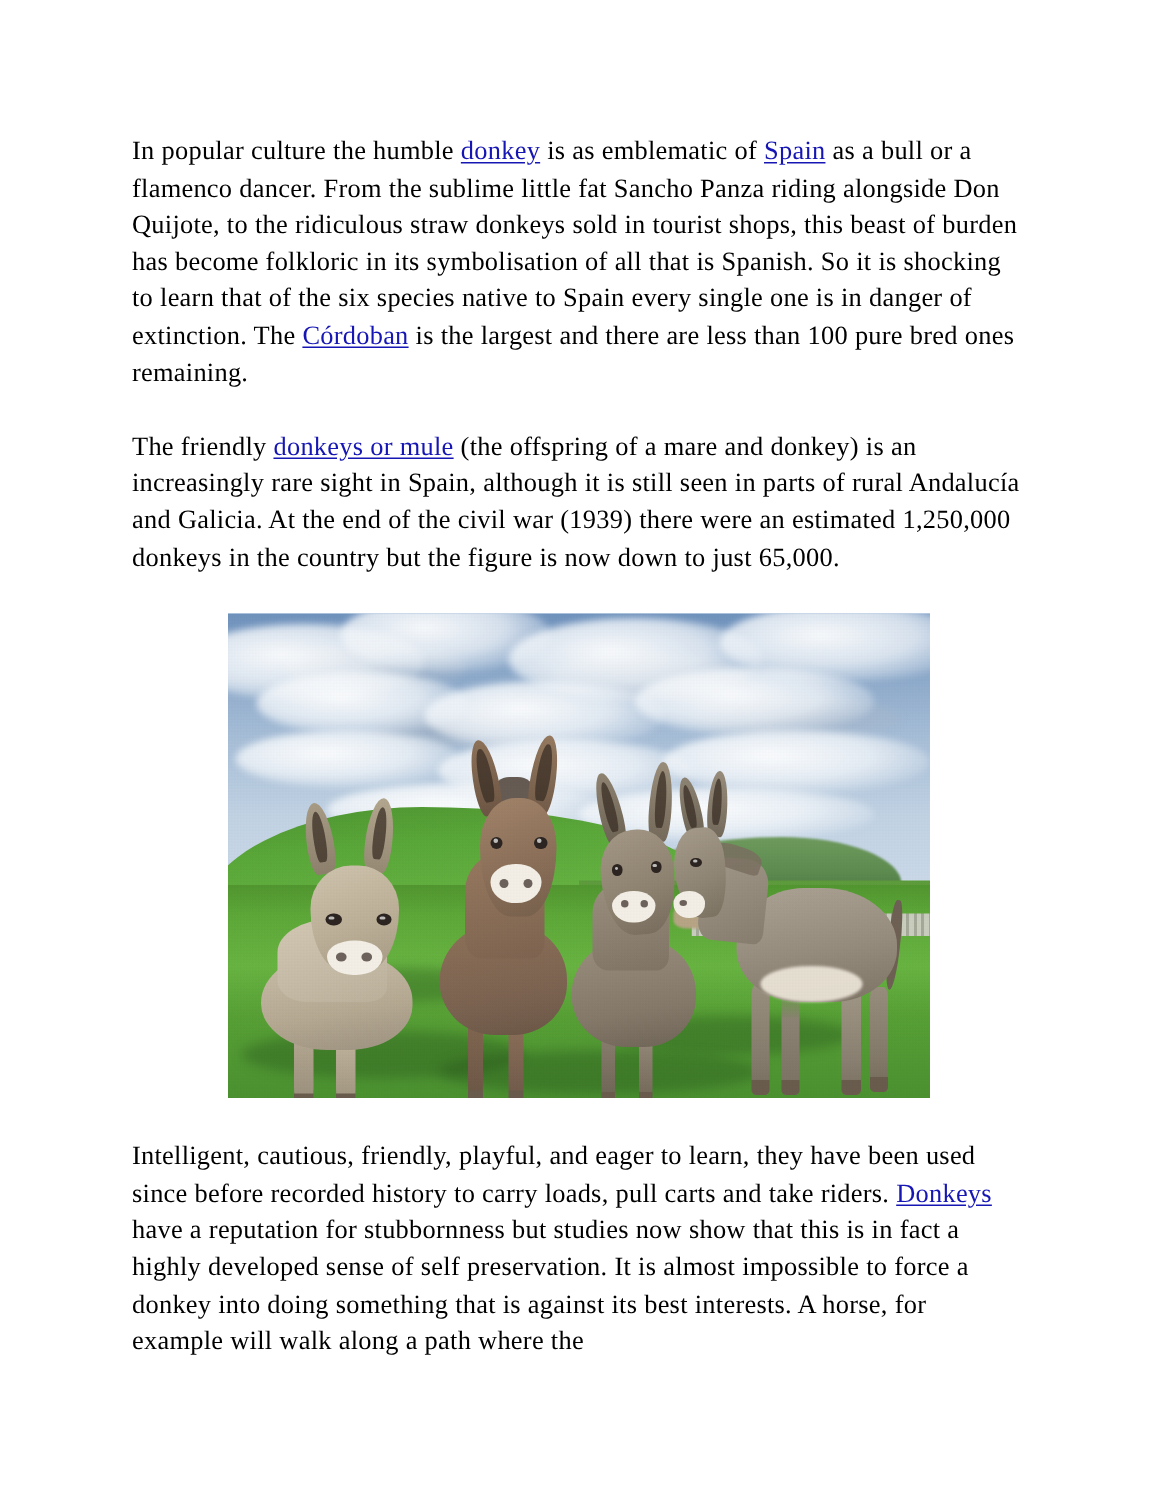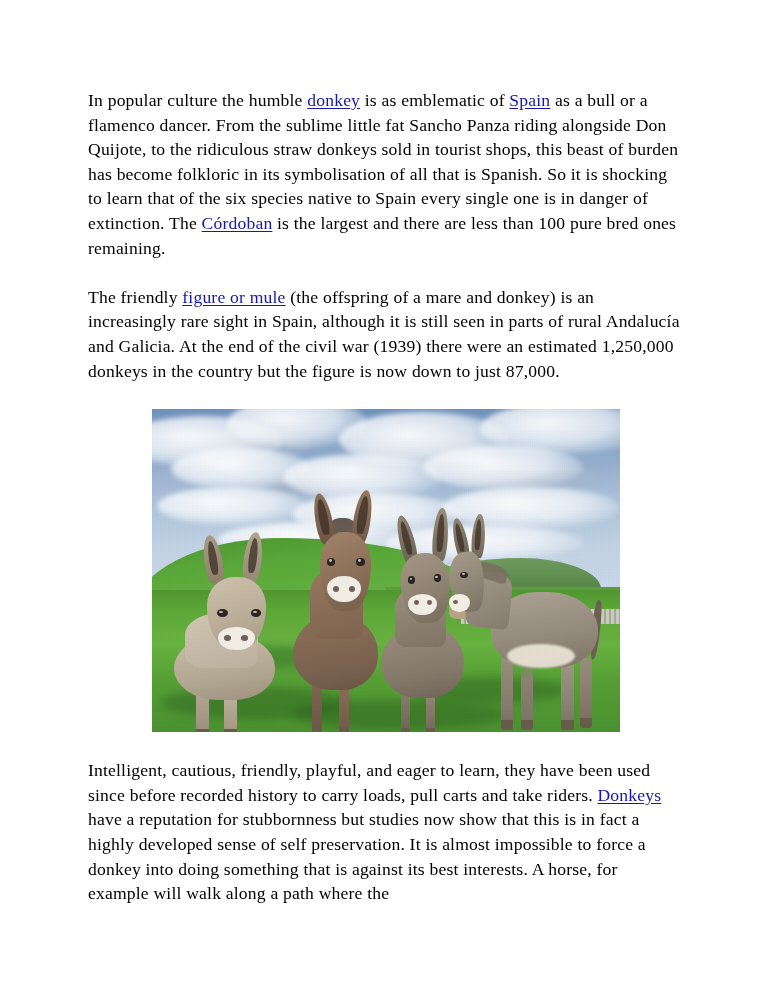--- a/index.html
+++ b/index.html
@@ -362,7 +362,7 @@
 
     <div class="para-gap"></div>
 
-    <p class="para"><span>The friendly </span><a class="doclink" href="#">figure or mule</a><span> (the offspring of a mare and donkey) is an increasingly rare sight in Spain, although it is still seen in parts of rural Andalucía and Galicia. At the end of the civil war (1939) there were an estimated 1,250,000 donkeys in the country but the figure is now down to just 87,000.</span></p>
+    <p class="para"><span>The friendly </span><a class="doclink" href="#">donkeys or mule</a><span> (the offspring of a mare and donkey) is an increasingly rare sight in Spain, although it is still seen in parts of rural Andalucía and Galicia. At the end of the civil war (1939) there were an estimated 1,250,000 donkeys in the country but the figure is now down to just 87,000.</span></p>
 
   </div>
 

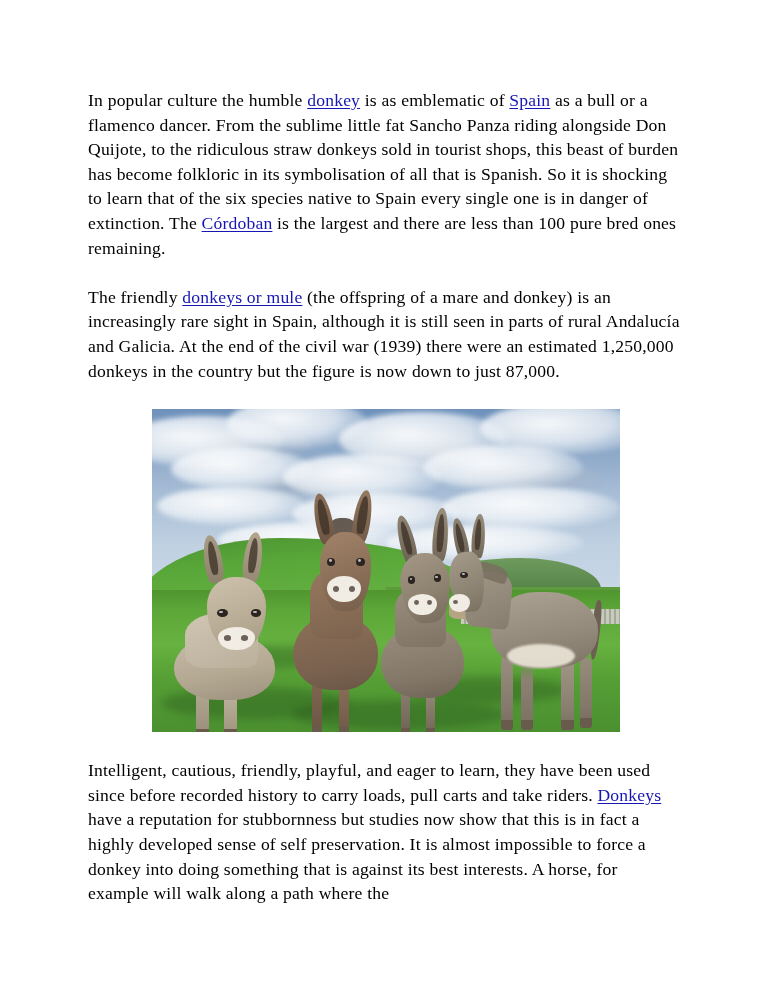--- a/index.html
+++ b/index.html
@@ -362,7 +362,7 @@
 
     <div class="para-gap"></div>
 
-    <p class="para"><span>The friendly </span><a class="doclink" href="#">donkeys or mule</a><span> (the offspring of a mare and donkey) is an increasingly rare sight in Spain, although it is still seen in parts of rural Andalucía and Galicia. At the end of the civil war (1939) there were an estimated 1,250,000 donkeys in the country but the figure is now down to just 87,000.</span></p>
+    <p class="para"><span>The friendly </span><a class="doclink" href="#">donkeys or mule</a><span> (the offspring of a mare and donkey) is an increasingly rare sight in Spain, although it is still seen in parts of rural Andalucía and Galicia. At the end of the civil war (1939) there were an estimated 1,250,000 donkeys in the country but the figure is now down to just 65,000.</span></p>
 
   </div>
 

